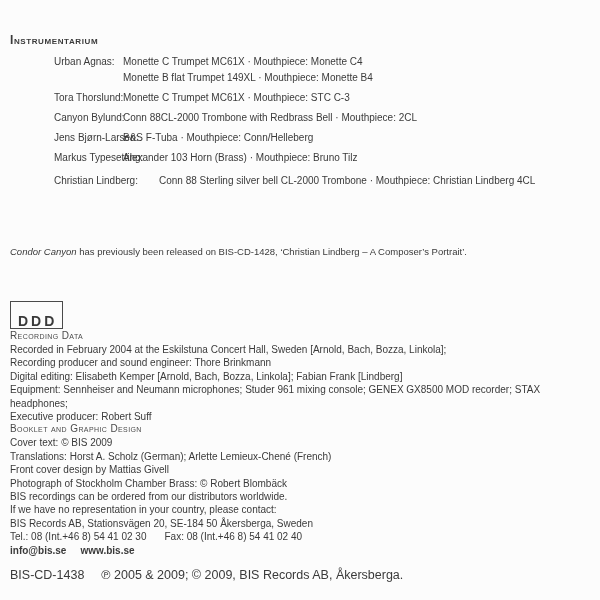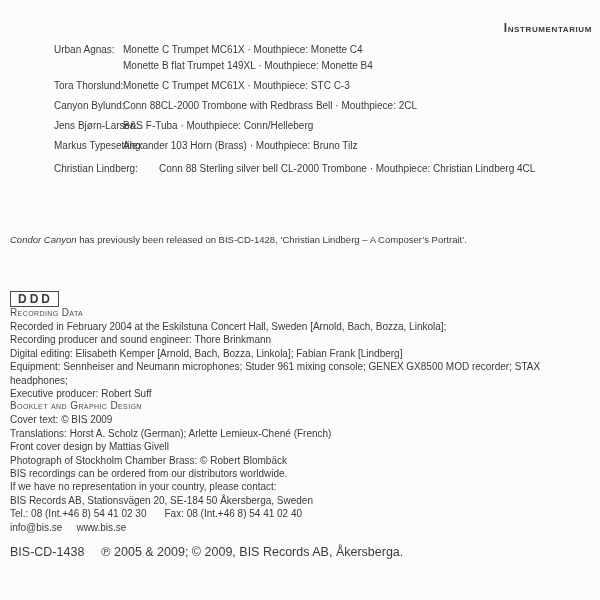--- a/index.html
+++ b/index.html
@@ -20,8 +20,7 @@
     font-variant:small-caps;
     letter-spacing:0.6px;
     font-weight:600;
-    margin:0 0 7px 0;
-    text-align:right;
+    margin:12px 0 7px 0;
   }
   .h-section{
     font-size:10px;

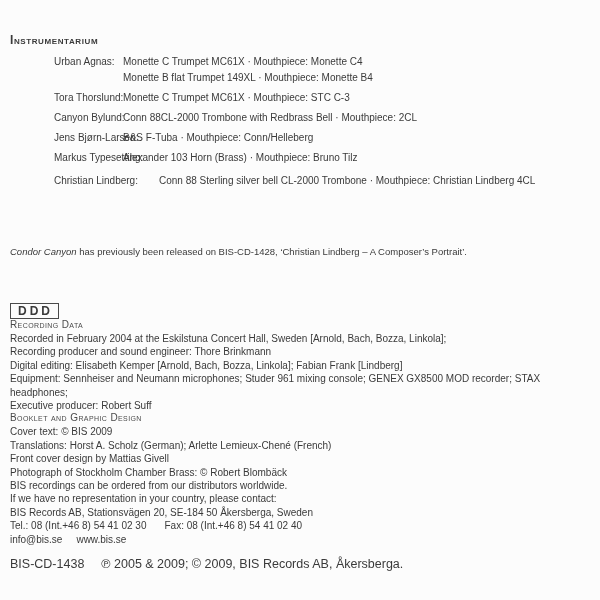--- a/index.html
+++ b/index.html
@@ -52,8 +52,8 @@
   .ddd{
     display:inline-block;
     border:1px solid #4a4a4a;
-    padding:2px 5px 2px 7px;
-    font-size:12px;
+    padding:14px 5px 2px 7px;
+    font-size:14px;
     font-weight:700;
     letter-spacing:3px;
     line-height:10px;

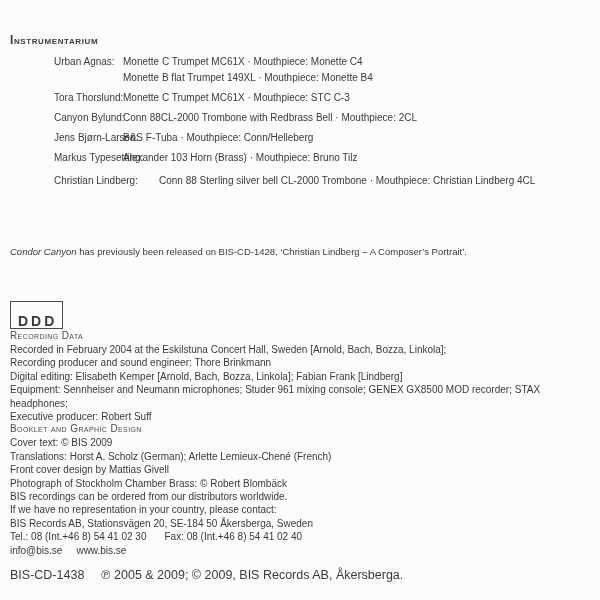--- a/index.html
+++ b/index.html
@@ -68,7 +68,7 @@
   }
   .bline.indent{padding-left:21px;}
   .tel-fax .fax{margin-left:18px;}
-  .contact-line{font-weight:400;}
+  .contact-line{font-weight:700;}
   .contact-line .site{margin-left:14px;}
   
   .footer{

